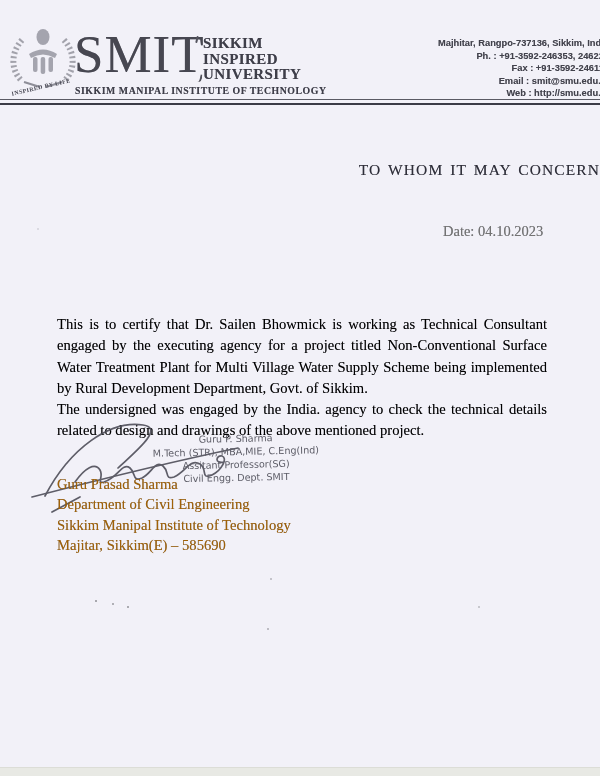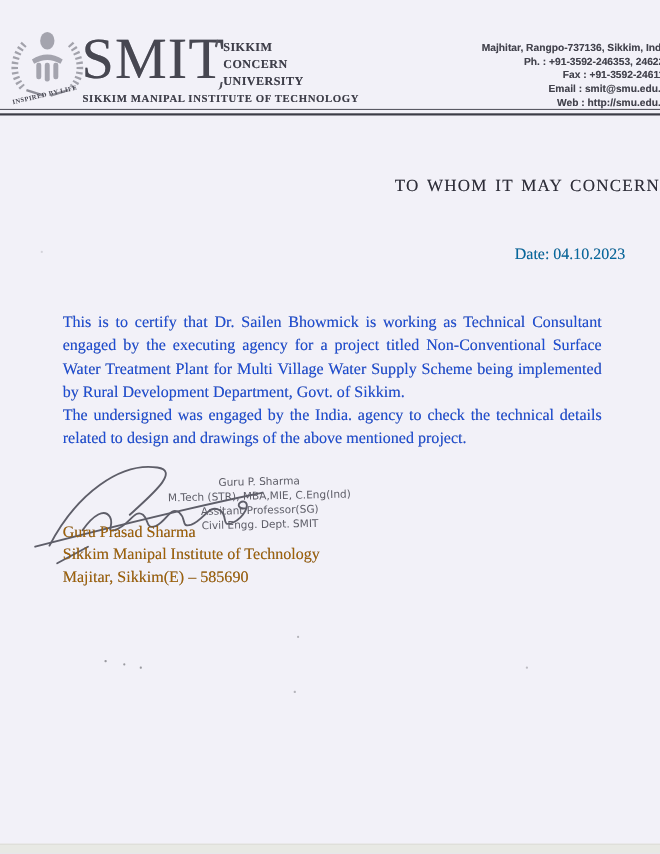--- a/index.html
+++ b/index.html
@@ -25,7 +25,7 @@
   .acro-comma{position:absolute;left:197px;top:74px;width:3px;height:8px;border-right:2.5px solid #50505a;border-bottom-right-radius:4px;transform:rotate(10deg);}
   .univ{
     position:absolute;left:203px;top:36px;
-    font-family:"Liberation Serif",serif;font-weight:bold;font-size:11px;
+    font-family:"Liberation Serif",serif;font-weight:bold;font-size:15px;
     line-height:15.5px;letter-spacing:.4px;color:#3e3e49;
     text-shadow:0 0 .5px rgba(60,60,72,.5);
   }

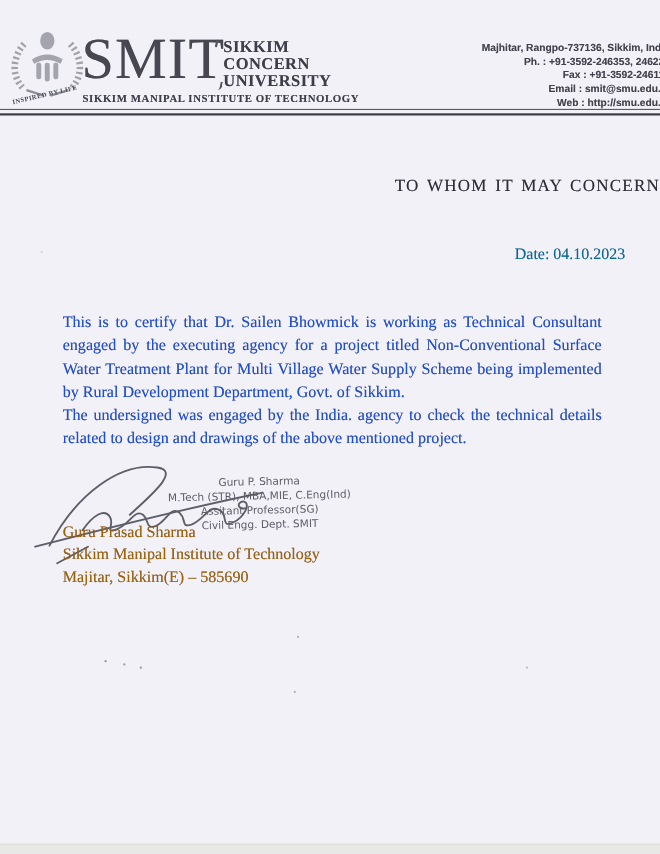--- a/index.html
+++ b/index.html
@@ -109,7 +109,7 @@
 
     <div class="univ">
       <div>SIKKIM</div>
-      <div>CONCERN</div>
+      <div>INSPIRED</div>
       <div>UNIVERSITY</div>
     </div>
     <div class="institute">SIKKIM MANIPAL INSTITUTE OF TECHNOLOGY</div>

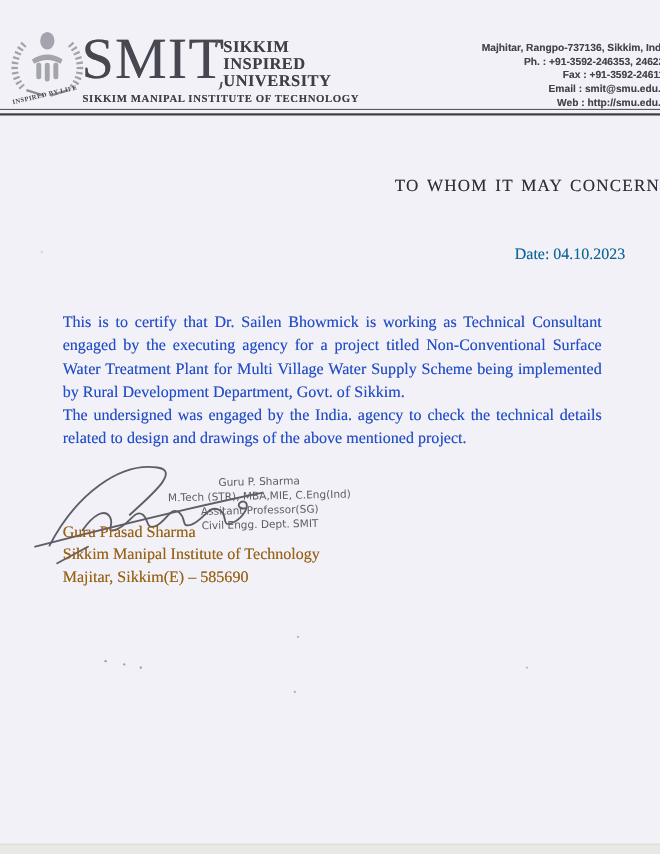--- a/index.html
+++ b/index.html
@@ -50,7 +50,7 @@
     text-shadow:0 0 .5px rgba(55,55,66,.5);
   }
   .date{
-    position:absolute;left:468px;top:223px;font-size:14.5px;color:#0369a1;
+    position:absolute;left:443px;top:223px;font-size:14.5px;color:#737373;
     text-shadow:0 0 .4px rgba(55,55,66,.45);
   }
   .para{

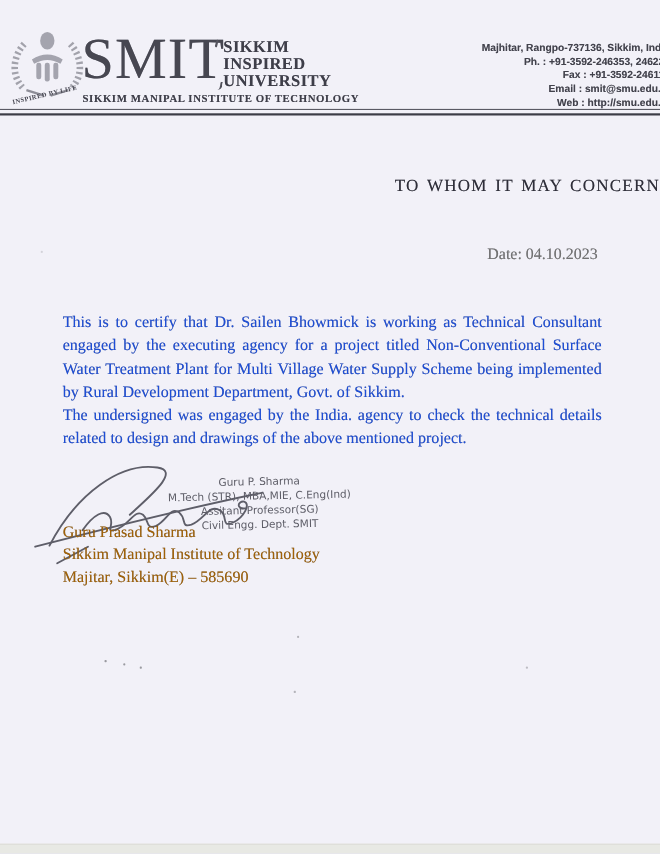--- a/index.html
+++ b/index.html
@@ -55,8 +55,9 @@
   }
   .para{
     position:absolute;left:57px;width:490px;text-align:justify;
-    font-size:14.6px;line-height:21.4px;color:#1d4ed8;
+    font-size:14.6px;line-height:21.4px;color:#000000;
     text-shadow:0 0 .45px rgba(55,55,66,.5);
+    margin-top:31px;
   }
   .para-1{top:283px;}
   .para-2{top:368px;}

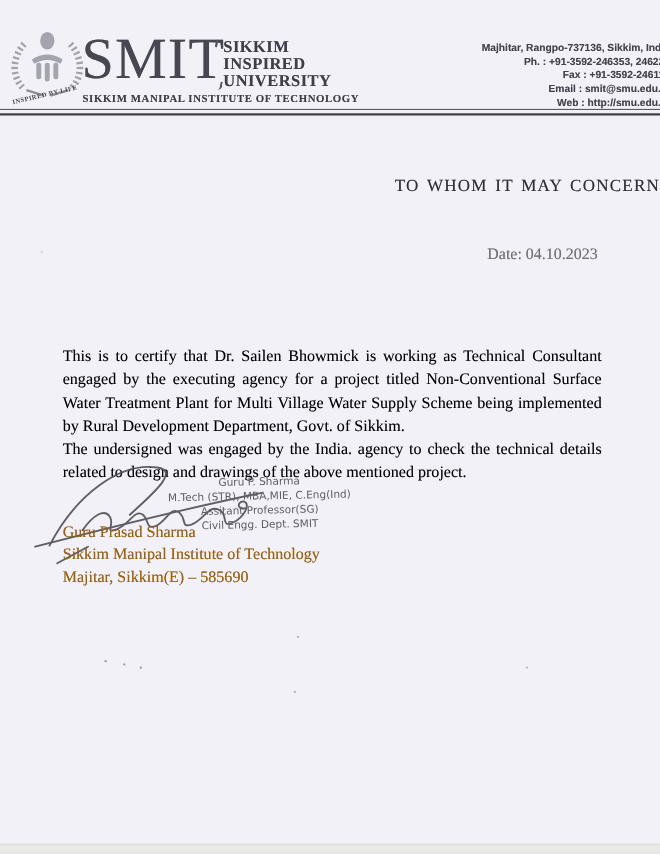--- a/index.html
+++ b/index.html
@@ -150,6 +150,7 @@
 
   <div class="signoff">
     <div>Guru Prasad Sharma</div>
+    <div>Department of Civil Engineering</div>
     <div>Sikkim Manipal Institute of Technology</div>
     <div>Majitar, Sikkim(E) – 585690</div>
   </div>

